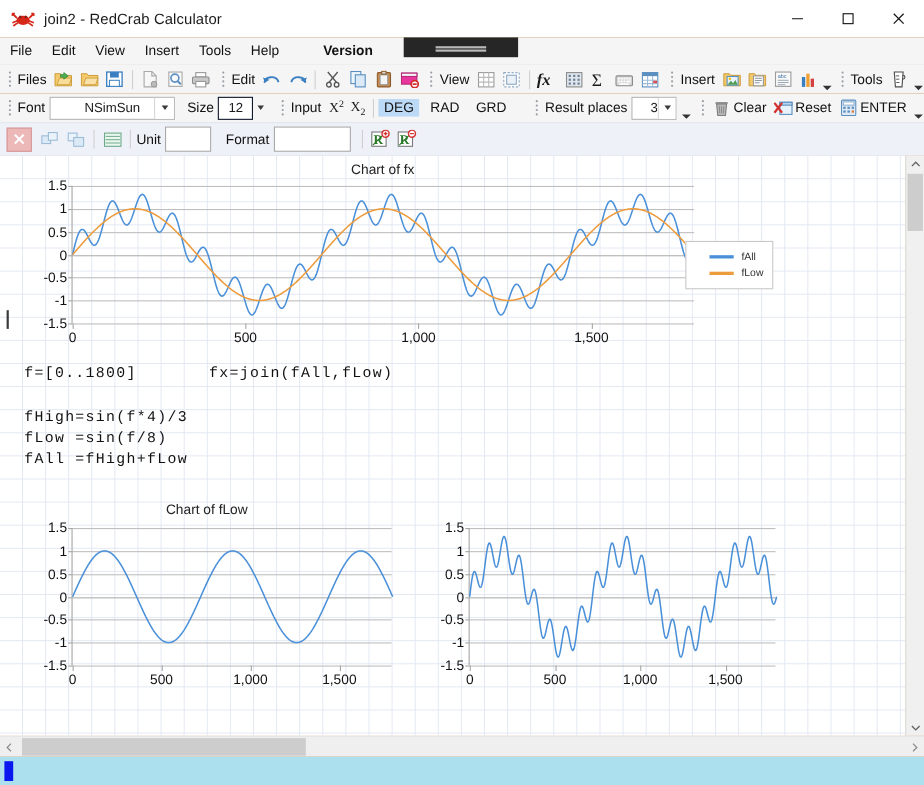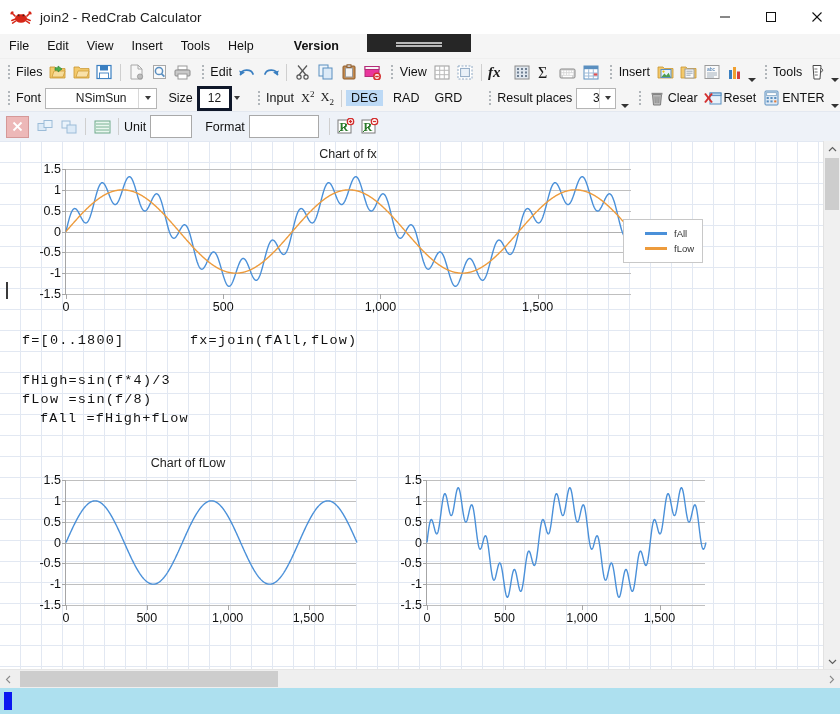--- a/index.html
+++ b/index.html
@@ -44,7 +44,7 @@
   .fontbox{width:128px;height:19px;background:#fff;border:1px solid #b5b5b5;display:flex;align-items:center;justify-content:center;font-size:12px;position:relative;}
   .cbarrow{position:absolute;right:0;top:0;bottom:0;width:17px;border-left:1px solid #d8d8d8;display:flex;align-items:center;justify-content:center;background:#fff;}
   .cbarrow:before{content:"";border-left:3.5px solid transparent;border-right:3.5px solid transparent;border-top:4px solid #3a3a3a;}
-  .sizebox{width:34px;height:19px;background:#fff;border:3px solid #0f172a;display:flex;align-items:center;justify-content:center;font-size:12px;position:relative;}
+  .sizebox{width:34px;height:19px;background:#fff;border:1px solid #0f172a;display:flex;align-items:center;justify-content:center;font-size:12px;position:relative;}
   .sizearrow{position:absolute;right:-15px;top:0;bottom:0;width:14px;display:flex;align-items:center;justify-content:center;}
   .sizearrow:before{content:"";border-left:3.5px solid transparent;border-right:3.5px solid transparent;border-top:4px solid #3a3a3a;}
   .sup{font-size:12.5px;font-family:"Liberation Serif",serif;padding:0 3px;}

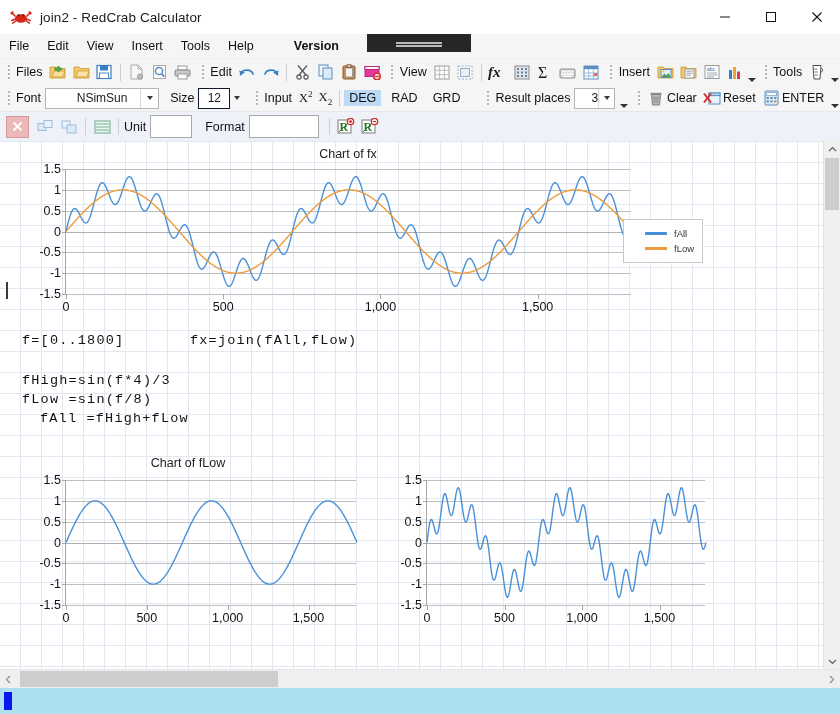--- a/index.html
+++ b/index.html
@@ -602,7 +602,7 @@
       <div class="fblock" style="left:190px;top:192px;">fx=join(fAll,fLow)</div>
       <div class="fblock" style="left:22px;top:232px;">fHigh=sin(f*4)/3</div>
       <div class="fblock" style="left:22px;top:251px;">fLow =sin(f/8)</div>
-      <div class="fblock" style="left:22px;top:270px;margin-left:18px;">fAll =fHigh+fLow</div>
+      <div class="fblock" style="left:22px;top:270px;">fAll =fHigh+fLow</div>
 
       <div class="chart" id="chart1" style="left:18px;top:315px;width:345px;height:180px;">
         <div class="ctitle" style="left:0;width:340px;text-align:center;">Chart of fLow</div>

